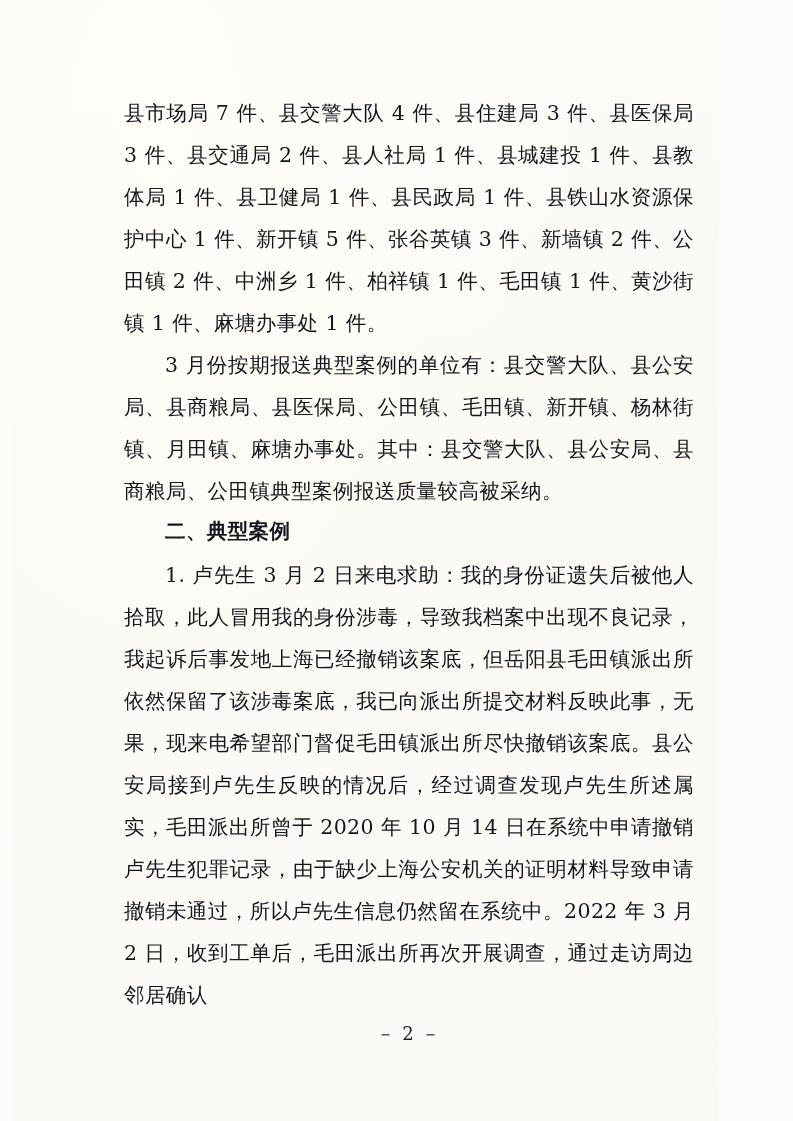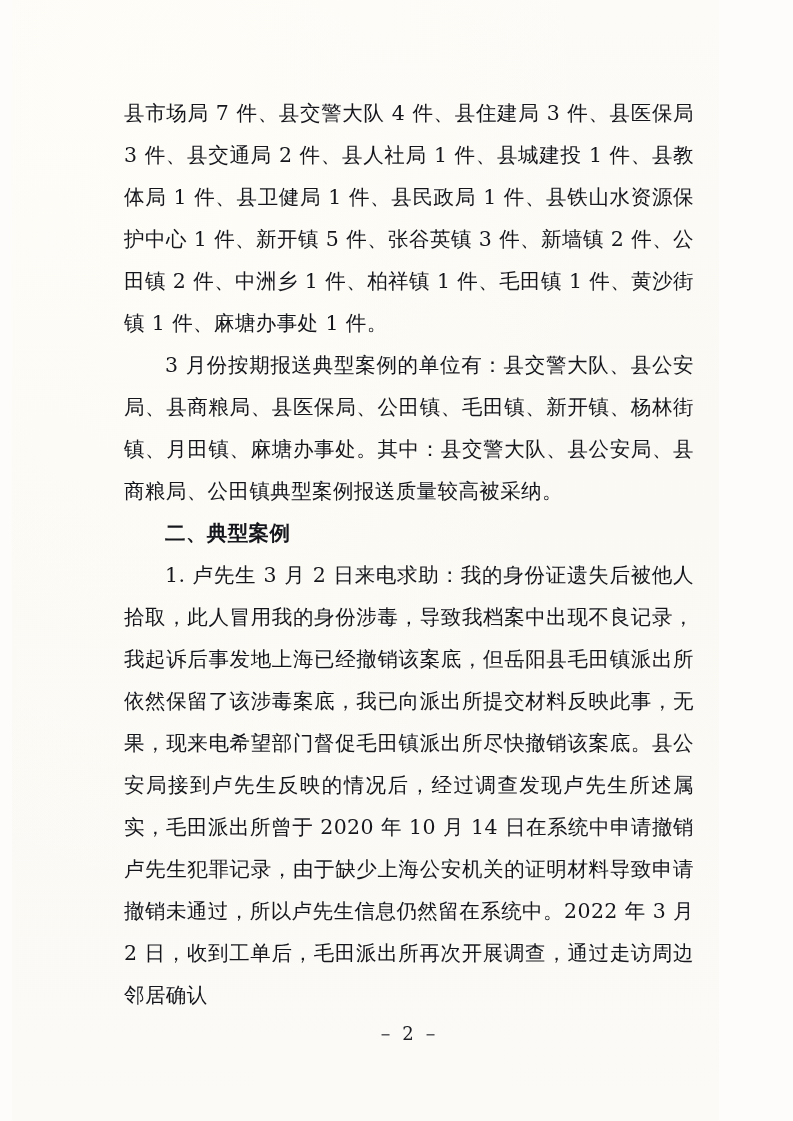--- a/index.html
+++ b/index.html
@@ -46,6 +46,7 @@
   p.heading {
     text-indent: 41px;
     font-weight: bold;
+    font-family: Liberation Mono, monospace;
   }
   .b {
     font-weight: normal;

